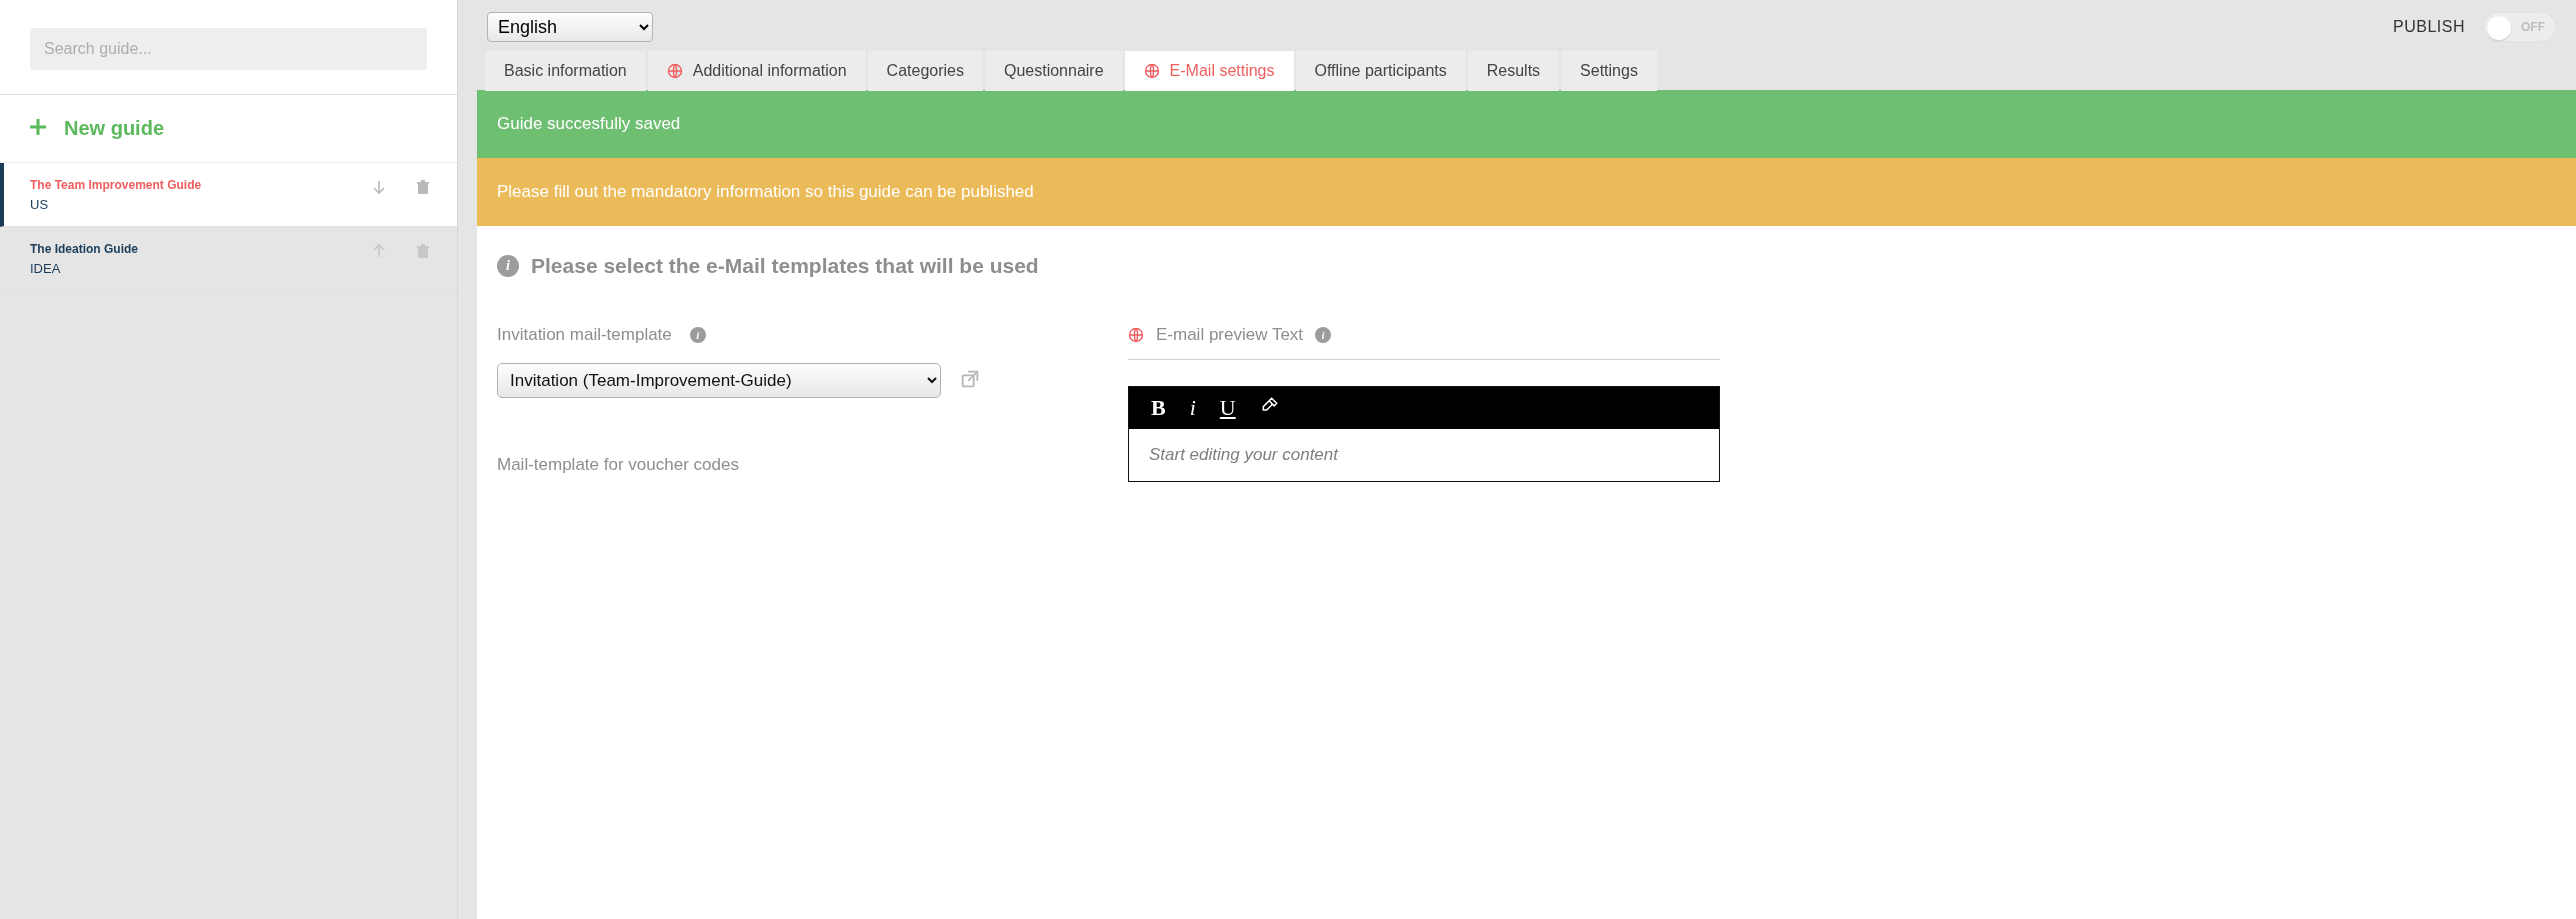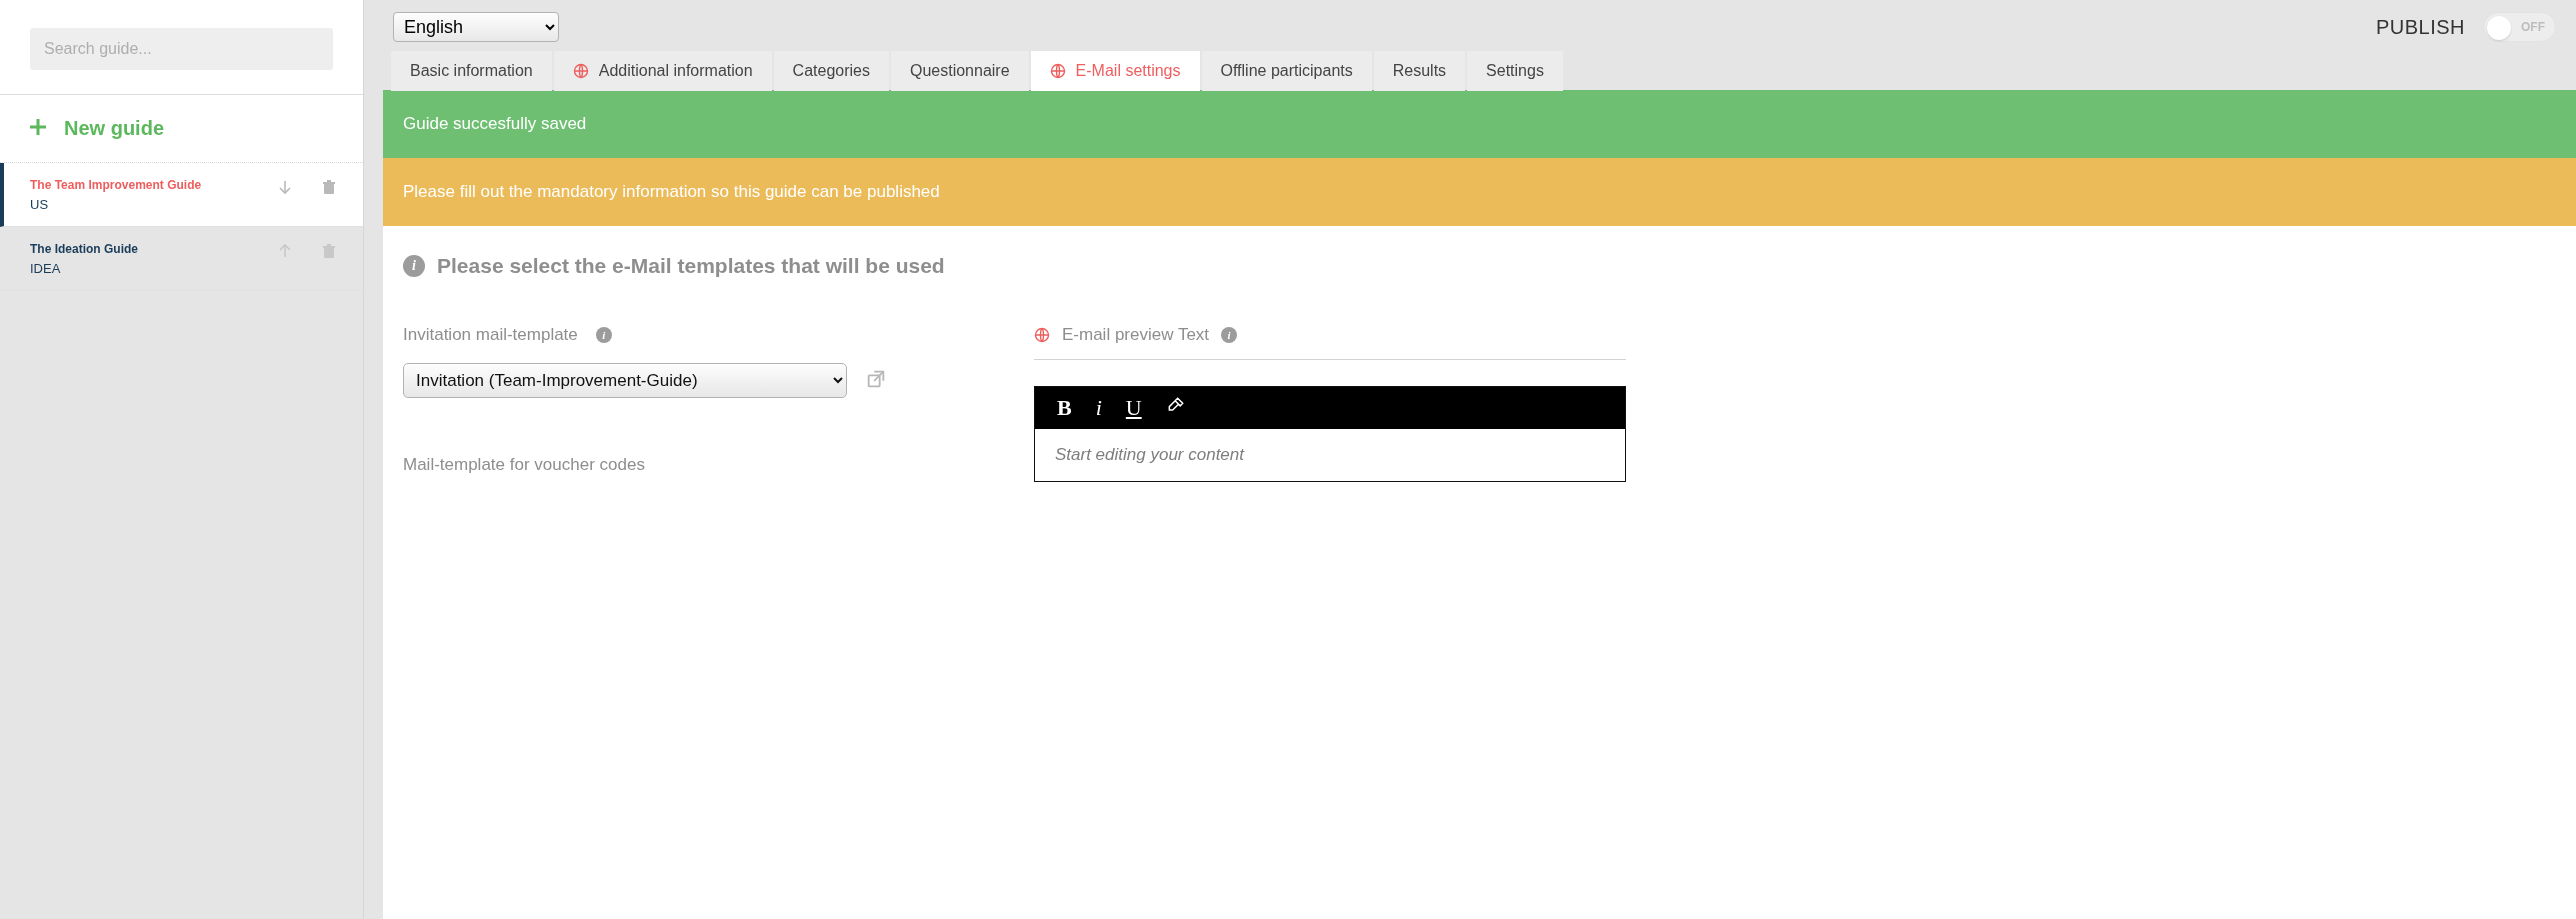--- a/index.html
+++ b/index.html
@@ -122,7 +122,7 @@
     gap: 18px;
   }
   .publish-label {
-    font-size: 20px;
+    font-size: 16px;
     letter-spacing: 0.5px;
     color: #333;
   }

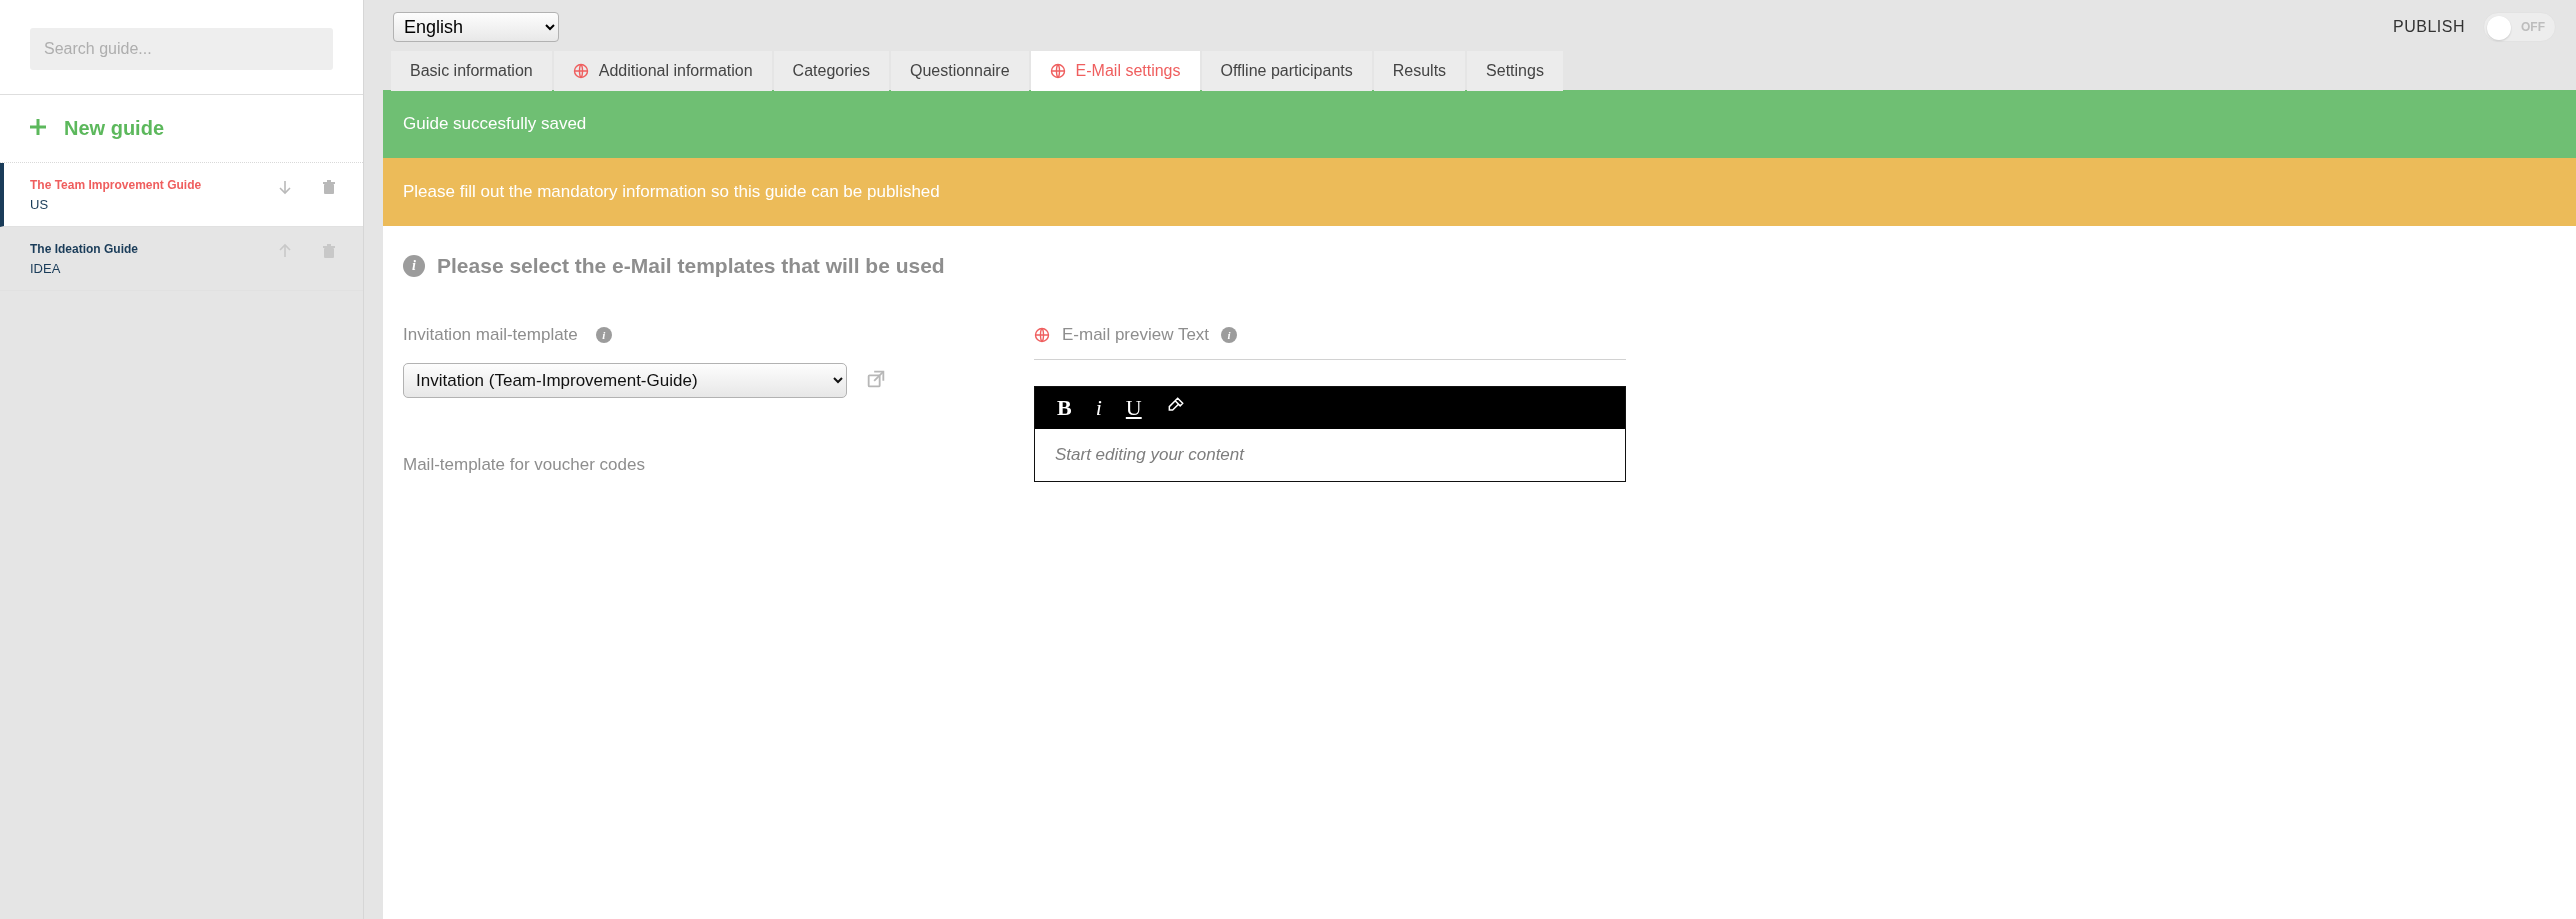--- a/index.html
+++ b/index.html
@@ -13,7 +13,7 @@
   .app { display: flex; height: 100vh; }
   
   .sidebar {
-    width: 364px;
+    width: 458px;
     background: #e5e5e5;
     display: flex;
     flex-direction: column;

